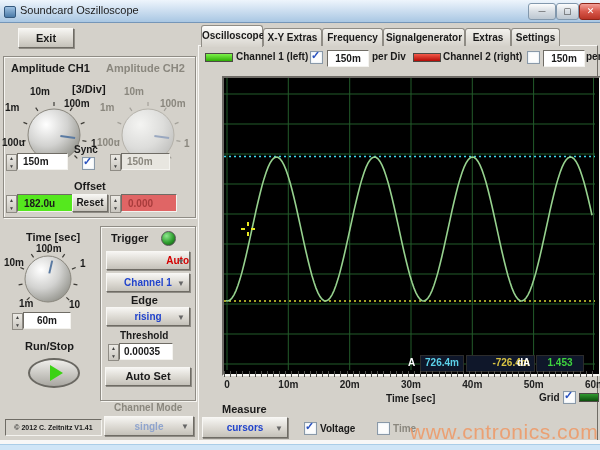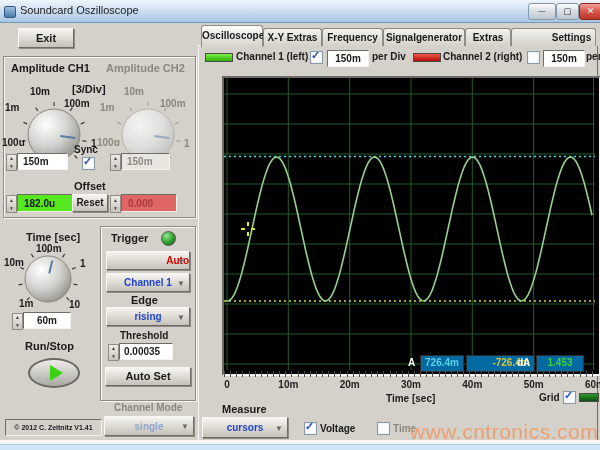--- a/index.html
+++ b/index.html
@@ -231,7 +231,7 @@
       <span class="tab" style="left: 122px; width: 59px;">Frequency</span>
       <span class="tab" style="left: 183px; width: 80px;">Signalgenerator</span>
       <span class="tab" style="left: 265px; width: 44px;">Extras</span>
-      <span class="tab" style="left: 311px; width: 47px; padding-left: 36px;">Settings</span>
+      <span class="tab" style="left: 311px; width: 47px;">Settings</span>
     </div>
 
   <div class="abs swatch" style="left:205px;top:53px;width:26px;background:linear-gradient(#7df24a,#2fae06);"></div>

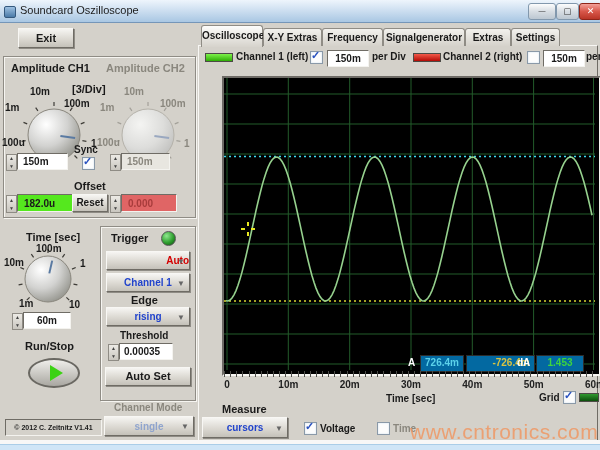--- a/index.html
+++ b/index.html
@@ -38,7 +38,7 @@
   .knoblabel{position:absolute;font-size:10px;font-weight:bold;white-space:nowrap;}
   .swatch{height:7px;border:1px solid #4c4a45;}
   .xtick{position:absolute;transform:translateX(-50%);font-size:10px;font-weight:bold;color:#222;white-space:nowrap;}
-  .measval{position:absolute;background:#0369a1;border:1px solid #2c2c2c;font-size:10px;
+  .measval{position:absolute;background:#0f172a;border:1px solid #2c2c2c;font-size:10px;
     font-weight:bold;text-align:center;line-height:14px;}
   .tab{position:absolute;top:3px;height:17px;line-height:17px;text-align:center;font-size:10px;
     font-weight:bold;background:linear-gradient(#f2f1ed,#d5d2cb);border:1px solid #8f8c85;

